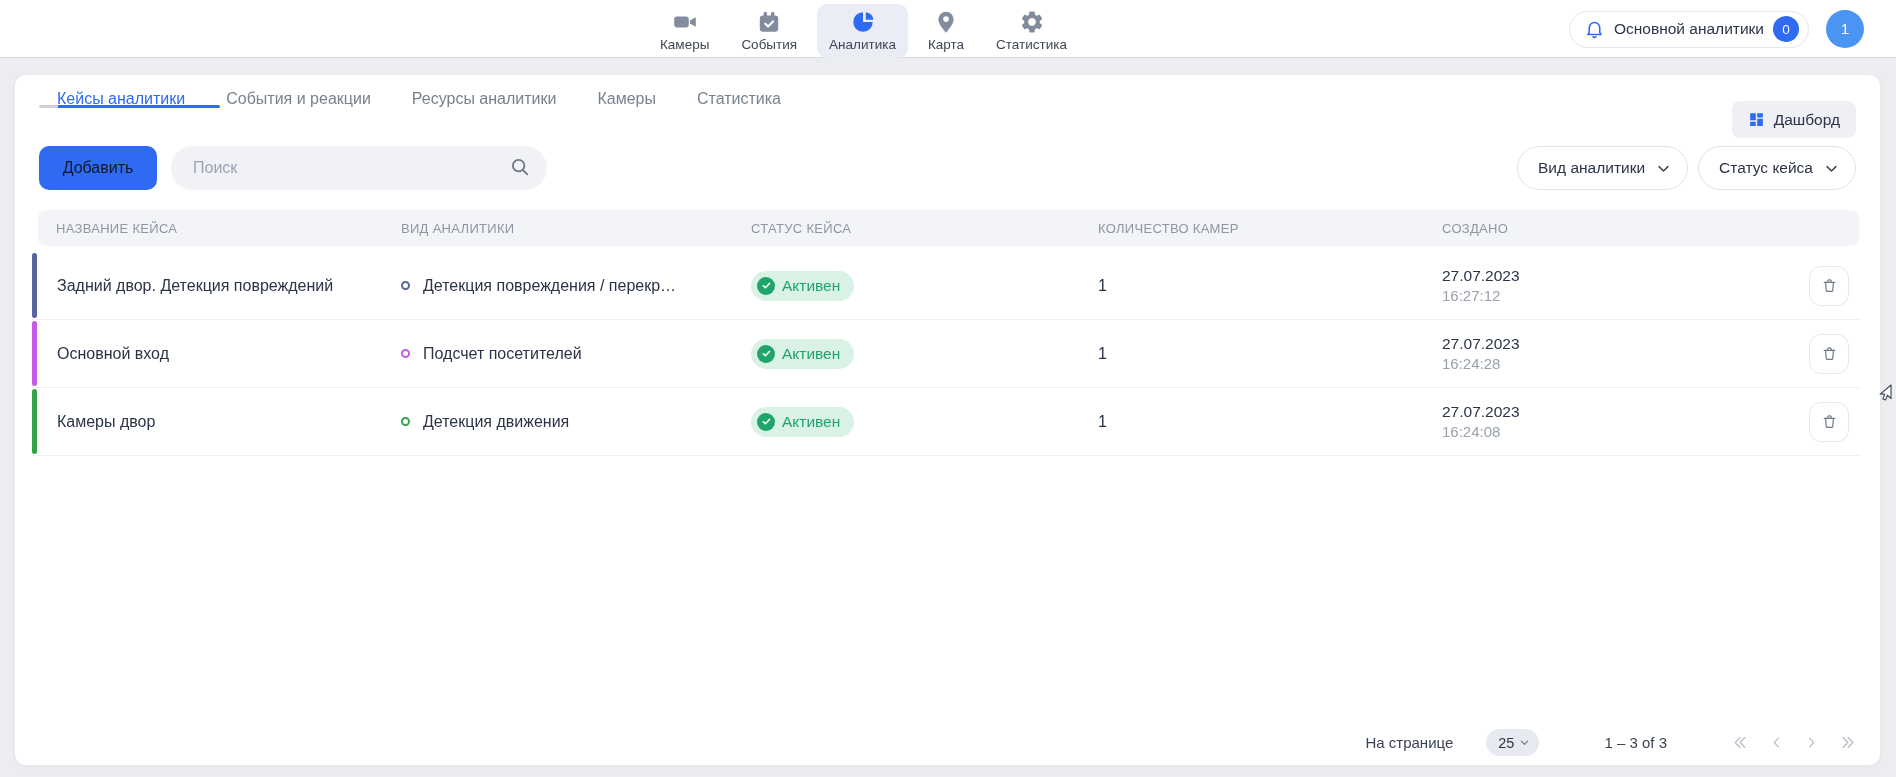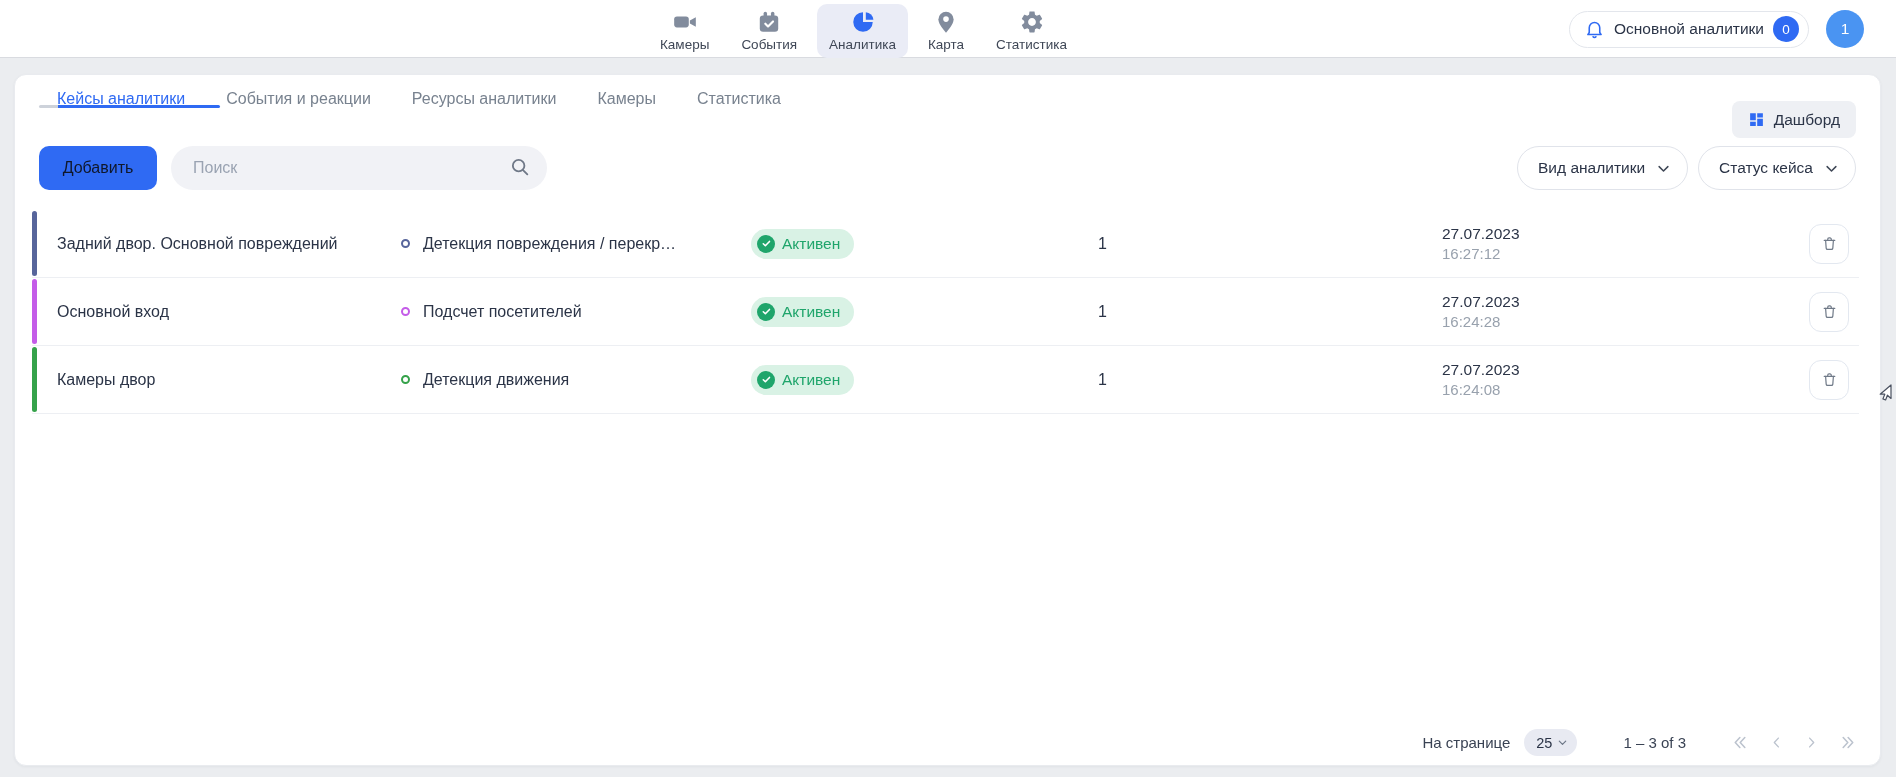--- a/index.html
+++ b/index.html
@@ -222,6 +222,13 @@
   </div>
 
   <div class="table-area">
+    <div class="thead">
+      <div class="th c1">НАЗВАНИЕ КЕЙСА</div>
+      <div class="th c2">ВИД АНАЛИТИКИ</div>
+      <div class="th c3">СТАТУС КЕЙСА</div>
+      <div class="th c4">КОЛИЧЕСТВО КАМЕР</div>
+      <div class="th c5">СОЗДАНО</div>
+    </div>
 
     <div class="tbody">
 

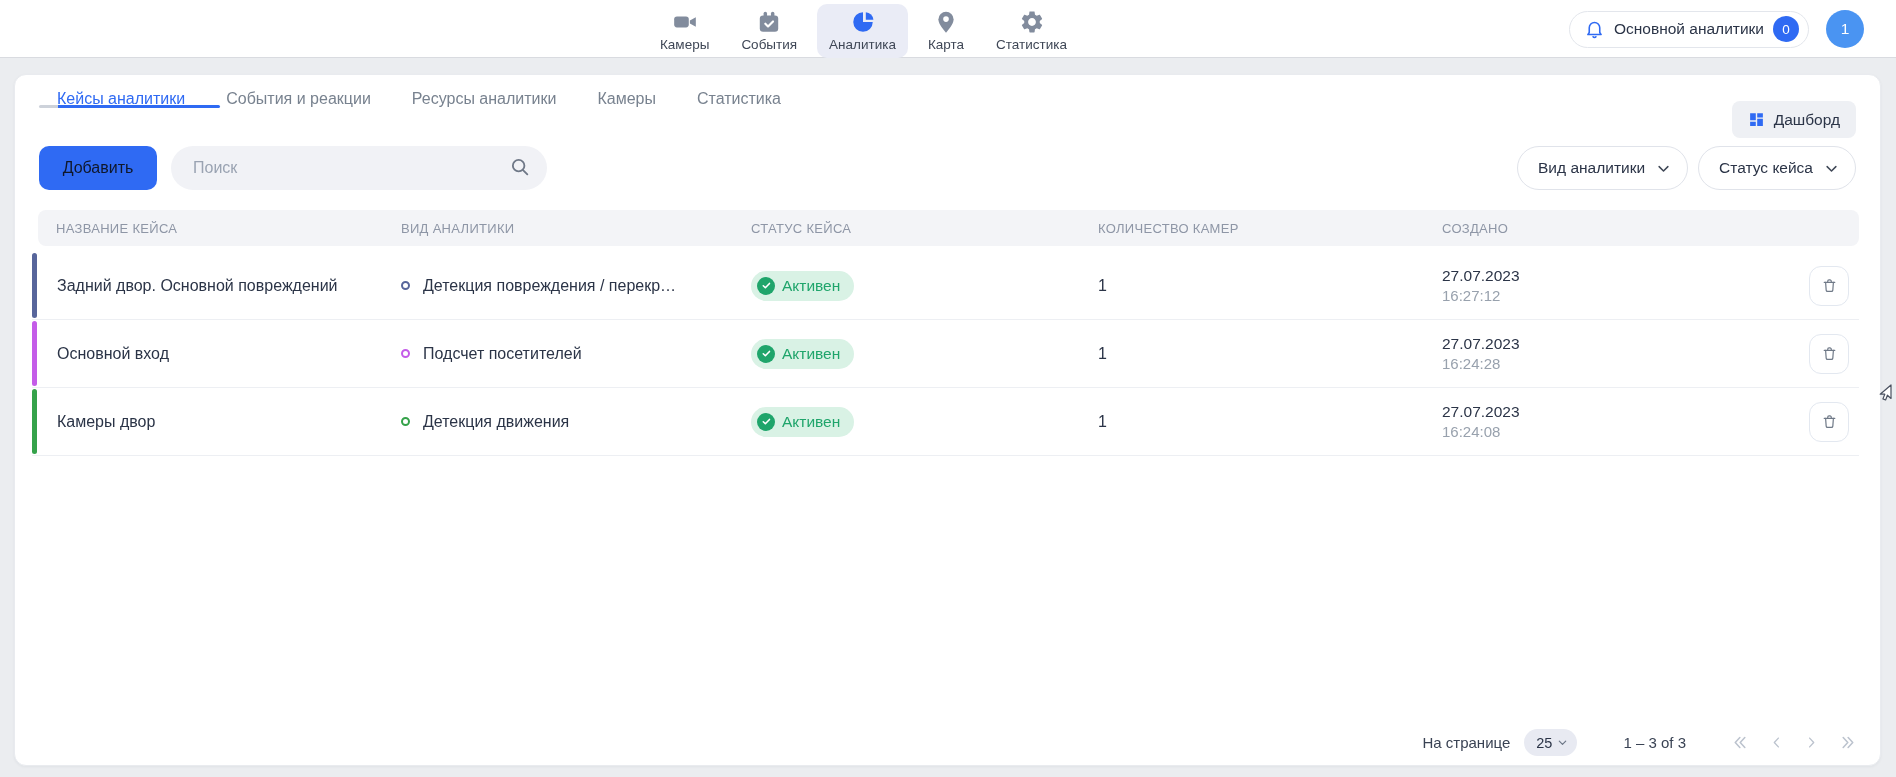--- a/index.html
+++ b/index.html
@@ -234,7 +234,7 @@
 
       <div class="trow">
         <span class="row-accent" style="background: rgb(87, 101, 155);"></span>
-        <div class="cell-name">Задний двор. Основной повреждений</div>
+        <div class="cell-name">Задний двор. Детекция повреждений</div>
         <div class="cell-type">
           <span class="type-ring" style="border-color: rgb(87, 101, 155);"></span>
           <span>Детекция повреждения / перекр…</span>

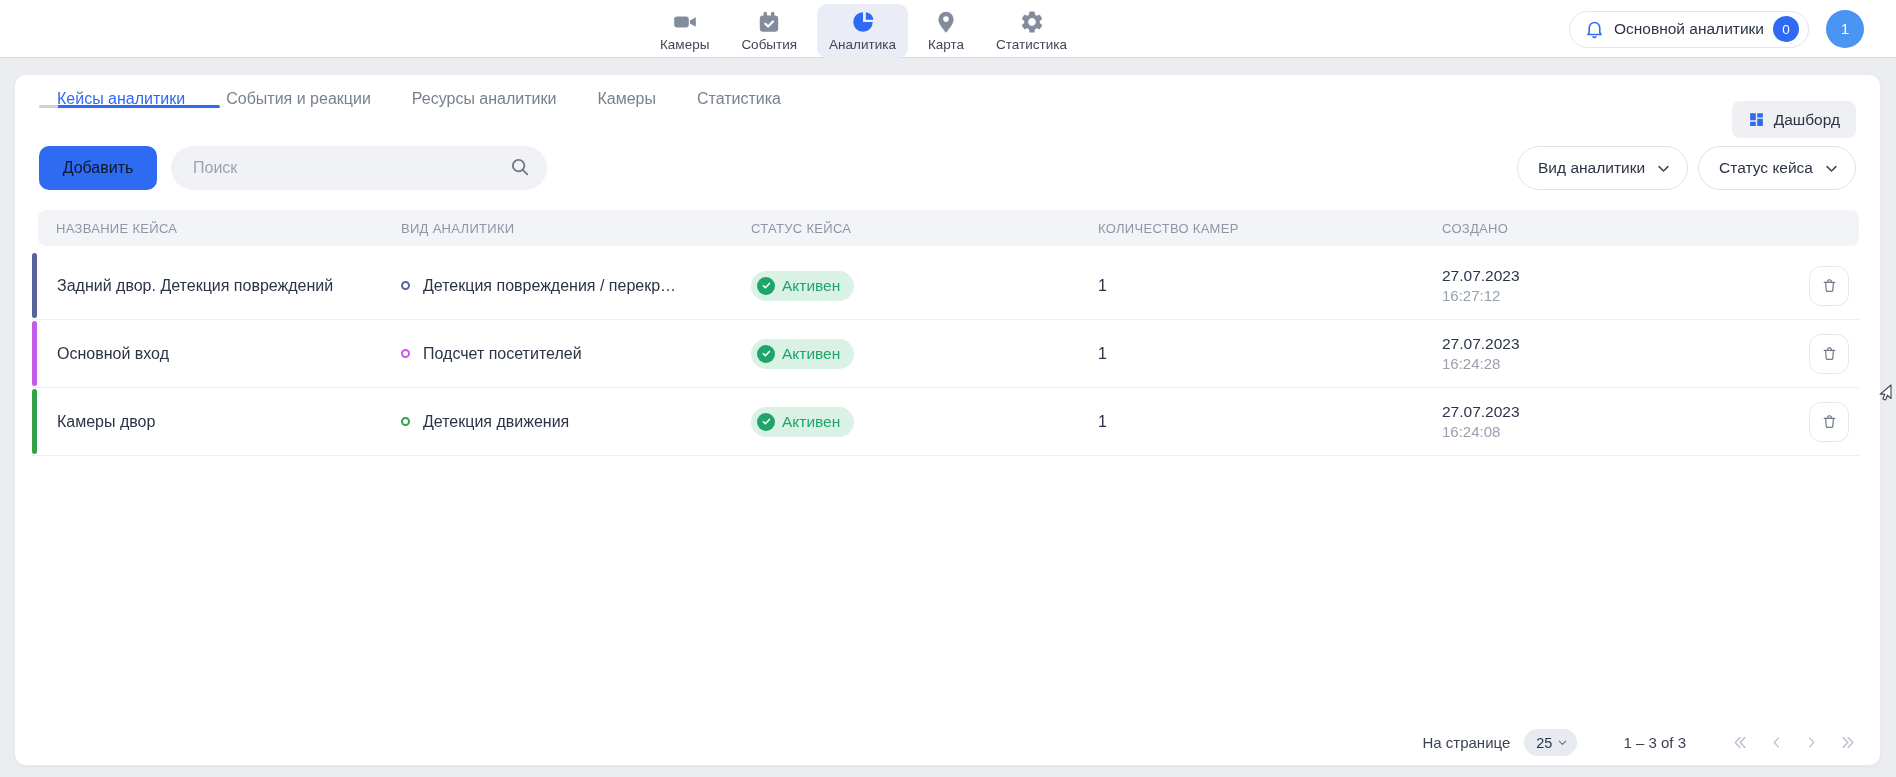--- a/index.html
+++ b/index.html
@@ -107,7 +107,7 @@
     display:flex; align-items:center; justify-content:center; cursor:pointer; }
 
   .pagination { position:absolute; right:22px; bottom:9px; display:flex;
-    align-items:center; font-size:15px; color:#3a4354; }
+    align-items:center; font-size:15px; color:#3a4354;gap:19px; }
   .per-page-pill { margin-left:14px; background:#e8eaf2; border-radius:14px;
     height:27px; padding:0 9px 0 12px; font-size:14.5px; display:flex;
     align-items:center; gap:5px; color:#2b3447; cursor:pointer; border:none;

